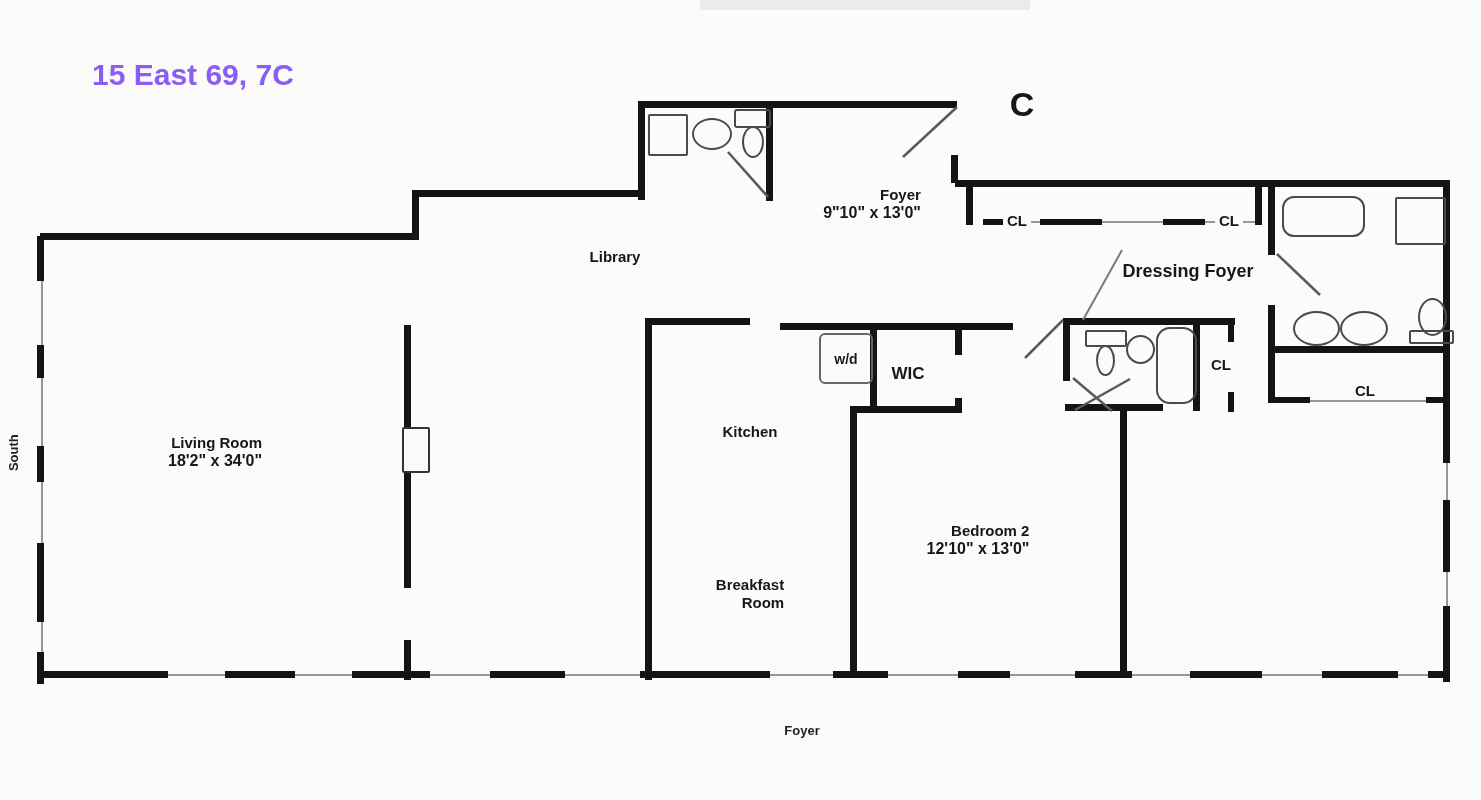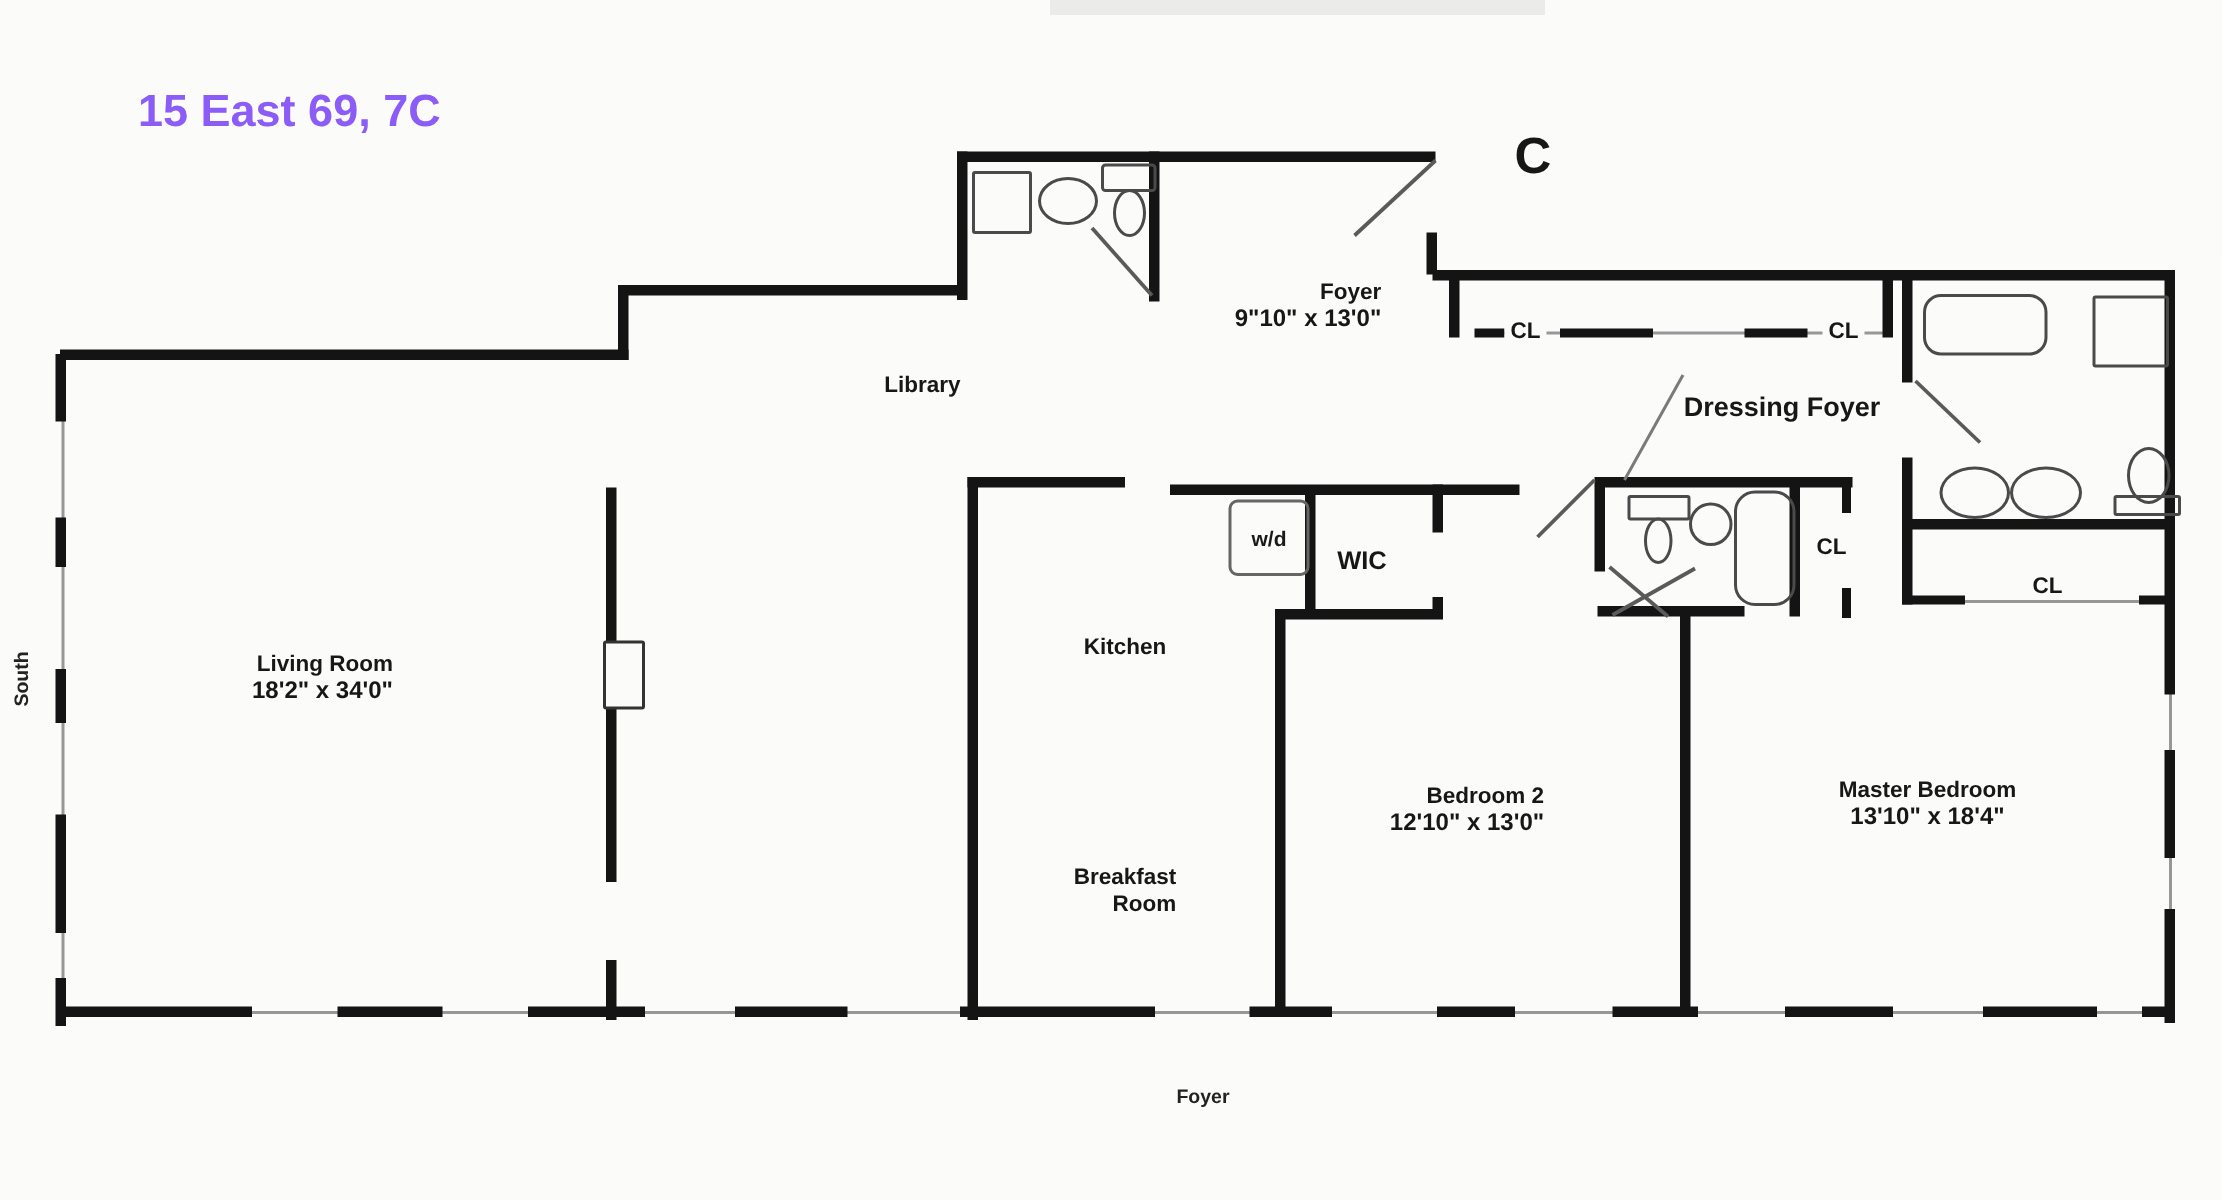--- a/index.html
+++ b/index.html
@@ -160,10 +160,6 @@
     <div class="dims">12'10" x 13'0"</div>
   </div>
 
-  <div class="lbl" style="left:1285px;top:518px">
-    <div class="name">Master Bedroom</div>
-    <div class="dims">13'10" x 18'4"</div>
-  </div>
 
   <div class="lbl" style="left:1188px;top:261px;font-size:18px">Dressing Foyer</div>
 

